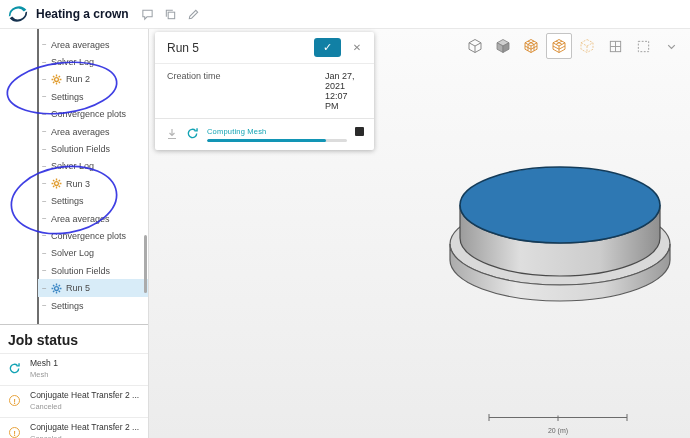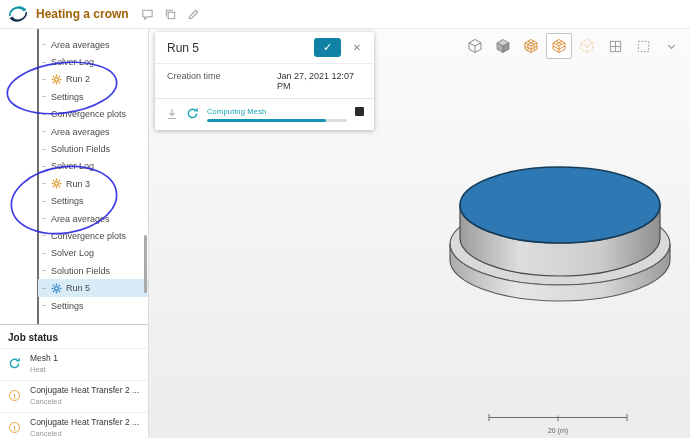--- a/index.html
+++ b/index.html
@@ -12,7 +12,7 @@
   .topbar{position:absolute;top:0;left:0;right:0;height:28px;background:#fff;
     border-bottom:1px solid #e8e8e8;display:flex;align-items:center;padding:0 8px;gap:8px;z-index:5;}
   .logo{width:20px;height:20px;flex:0 0 auto;}
-  .app-title{font-size:12px;font-weight:bold;color:#a16207;margin-right:4px;white-space:nowrap;}
+  .app-title{font-size:12px;font-weight:bold;color:#0f172a;margin-right:4px;white-space:nowrap;}
   .tb-icons{display:flex;gap:9px;align-items:center;}
   .tb-icon{width:14px;height:14px;display:flex;align-items:center;justify-content:center;cursor:pointer;}
   

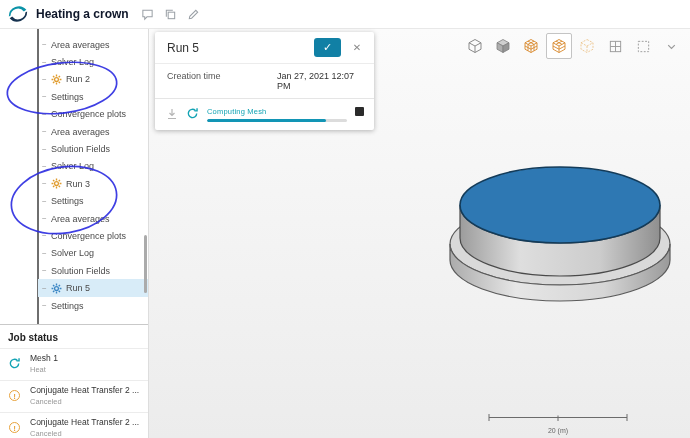--- a/index.html
+++ b/index.html
@@ -48,7 +48,7 @@
     display:flex;align-items:center;justify-content:center;cursor:pointer;}
   .rc-close{width:18px;height:18px;color:#8a8a8a;font-size:10px;display:flex;align-items:center;
     justify-content:center;margin-left:7px;cursor:pointer;}
-  .rc-row{display:flex;padding:7px 12px;font-size:9px;}
+  .rc-row{display:flex;padding:7px 12px;font-size:9px;gap:48px;}
   .rc-label{width:110px;color:#555;flex:0 0 auto;}
   .rc-value{color:#333;}
   .rc-progress{border-top:1px solid #e5e5e5;display:flex;align-items:flex-start;gap:8px;padding:8px 10px;}

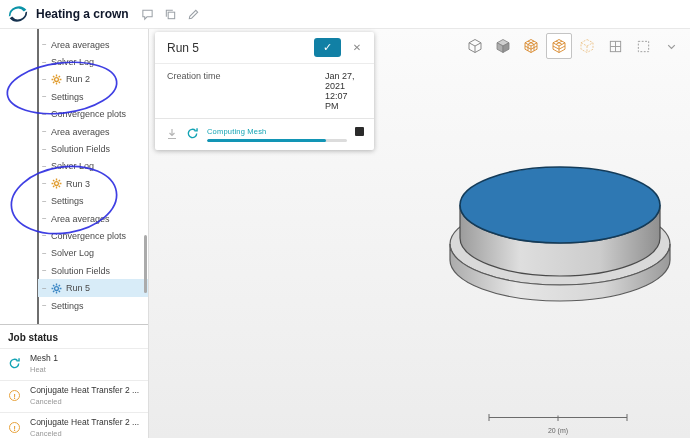--- a/index.html
+++ b/index.html
@@ -32,7 +32,7 @@
   .tree-scrollthumb{position:absolute;right:1px;top:207px;width:3px;height:58px;background:#ababab;border-radius:2px;}
   
   .jobs{position:absolute;left:0;top:296px;right:0;bottom:0;border-top:1px solid #c9c9c9;background:#fff;}
-  .jobs-title{padding:7px 8px 5px;font-size:10px;font-weight:bold;color:#222;}
+  .jobs-title{padding:7px 8px 5px;font-size:14px;font-weight:bold;color:#222;}
   .job{border-top:1px solid #ececec;padding:4px 6px 4px 30px;position:relative;height:23px;cursor:pointer;background:#fff;}
   .job-icon{position:absolute;left:8px;top:8px;width:13px;height:13px;display:flex;align-items:center;justify-content:center;}
   .job-warn{width:11px;height:11px;border:1.5px solid #e8a33d;border-radius:50%;color:#e8a33d;

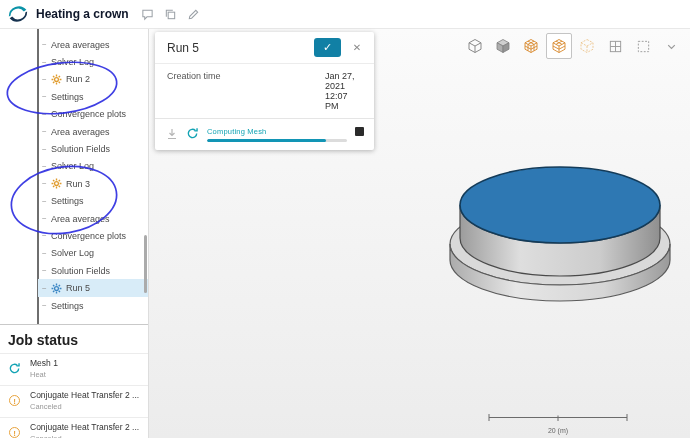--- a/index.html
+++ b/index.html
@@ -201,7 +201,7 @@
         </svg>
       </span>
       <div class="job-name">Mesh 1</div>
-      <div class="job-sub">Heat</div>
+      <div class="job-sub">Mesh</div>
     </div>
 
     <div class="job">

